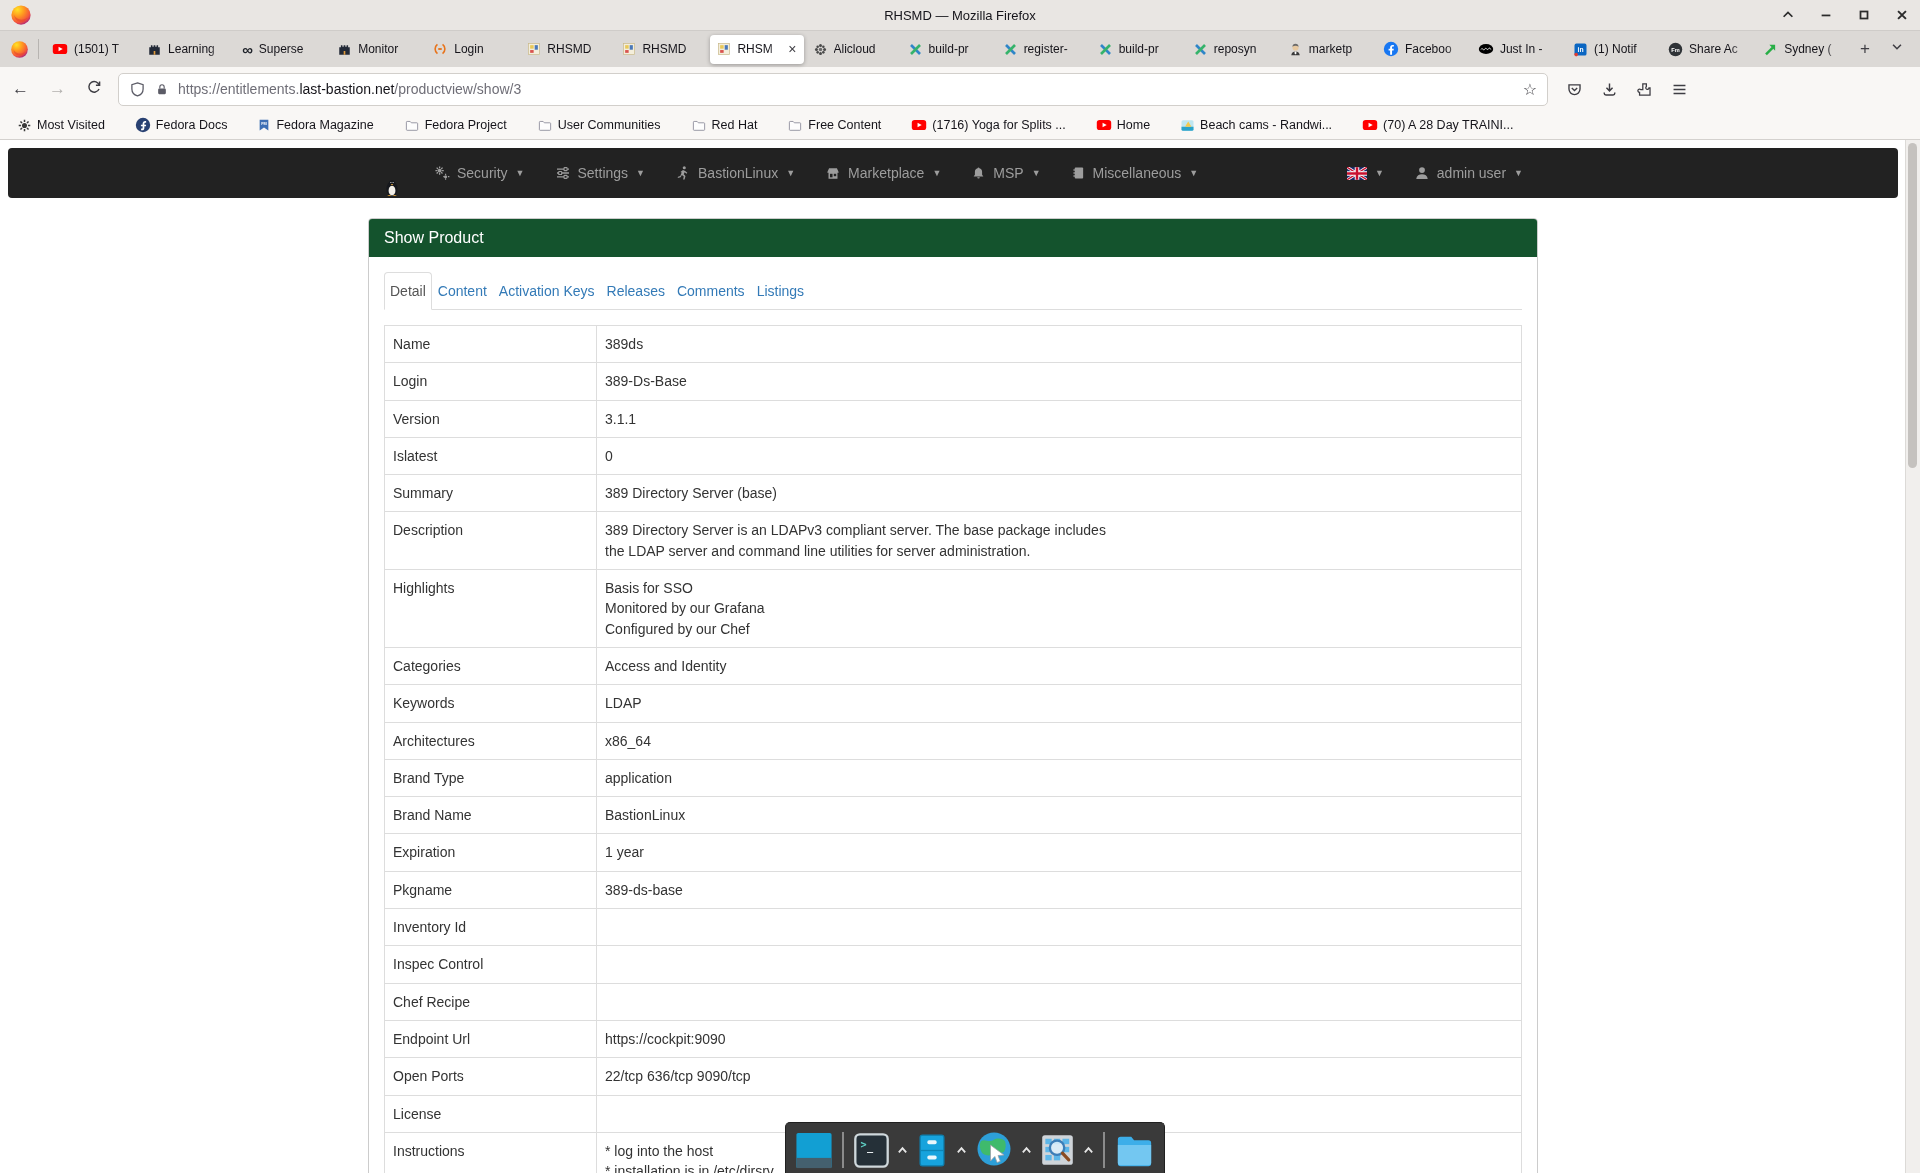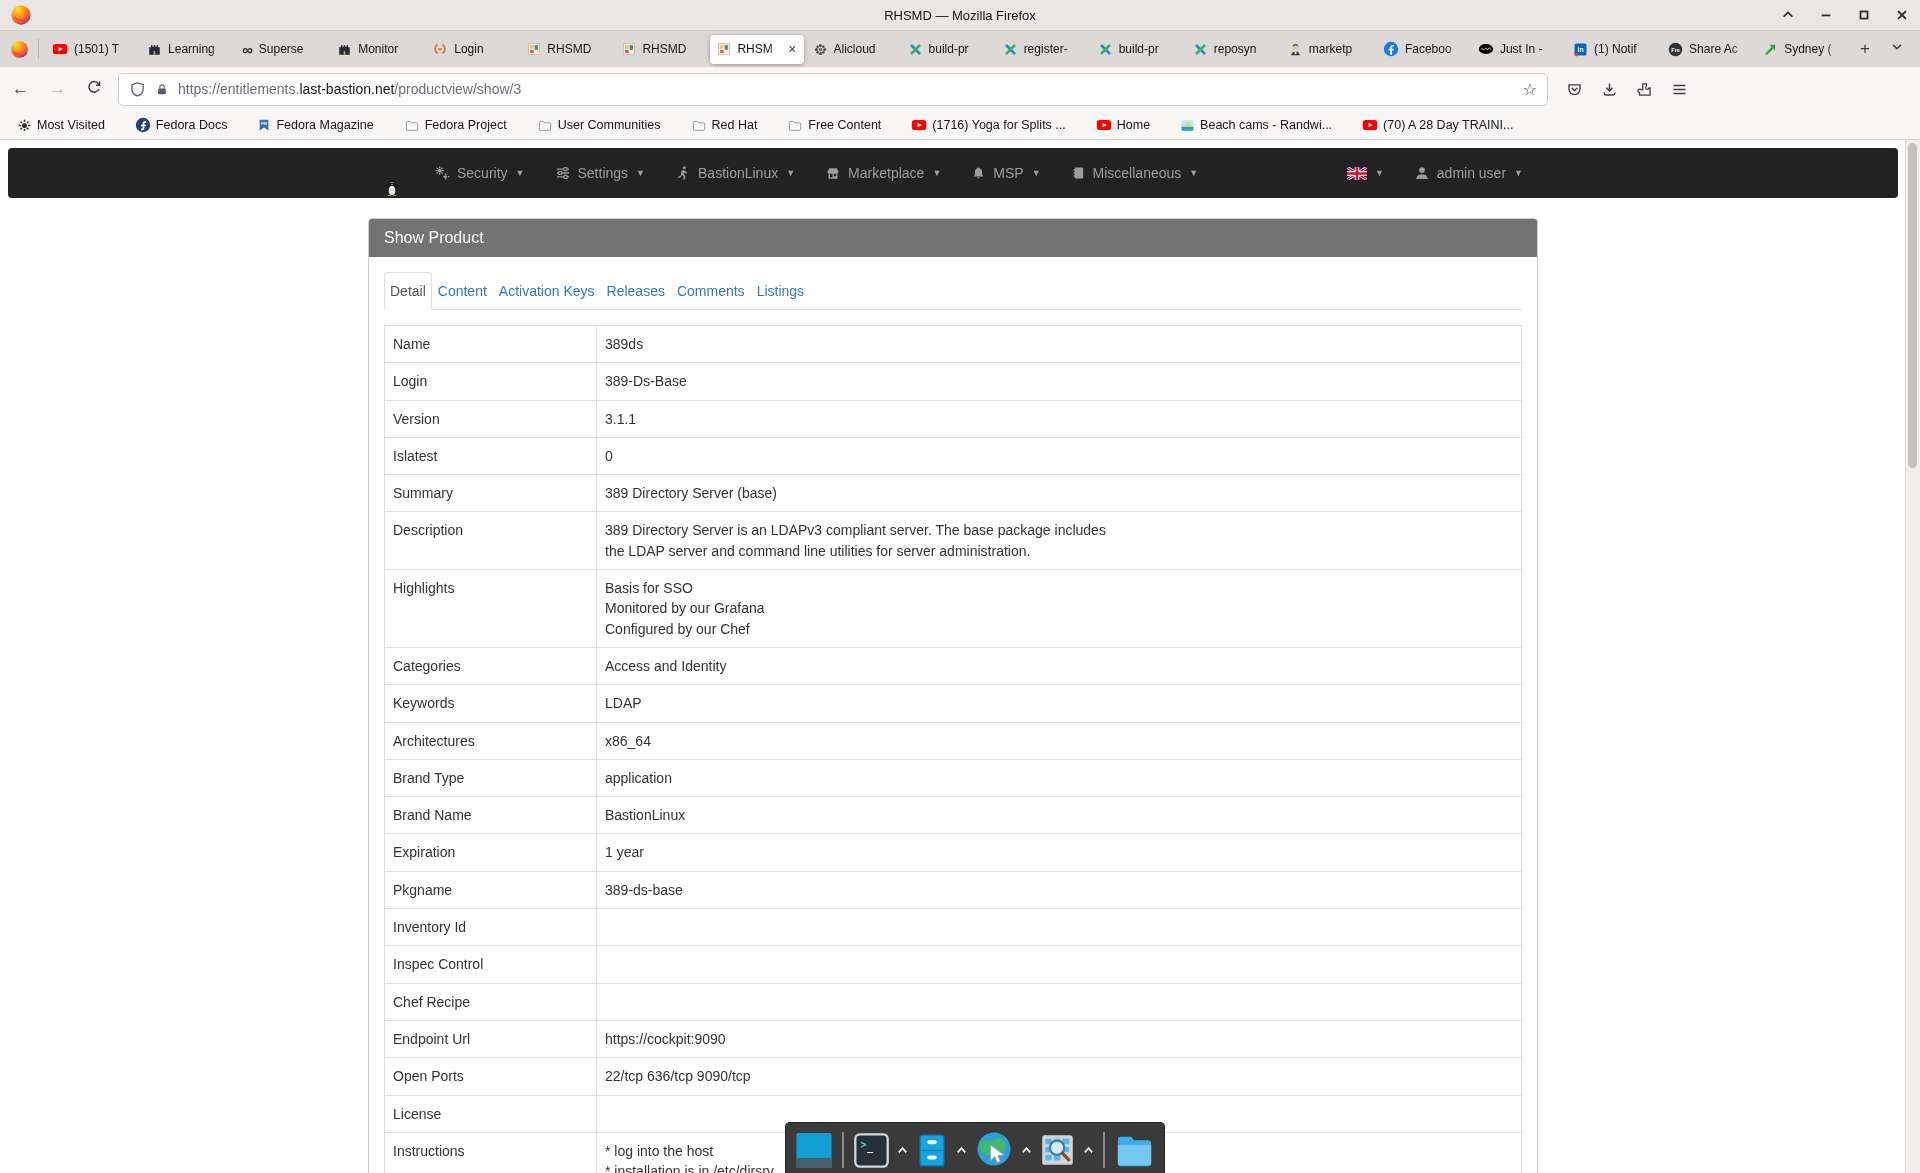--- a/index.html
+++ b/index.html
@@ -46,7 +46,7 @@
   .navright{margin-left:auto;display:flex;align-items:center}
   .container{width:1170px;margin:20px auto 0}
   .panel{border:1px solid #ccc;border-radius:4px}
-  .panel-heading{background:#737373;color:#fff;padding:10px 15px;font-size:16px;border-radius:3px 3px 0 0}
+  .panel-heading{background:#14532d;color:#fff;padding:10px 15px;font-size:16px;border-radius:3px 3px 0 0}
   .panel-body{padding:15px}
   .nav-tabs{display:flex;border-bottom:1px solid #ddd}
   .ptab{padding:10px 5px;font-size:14px;color:#337ab7;margin-bottom:-1px;border:1px solid transparent;

